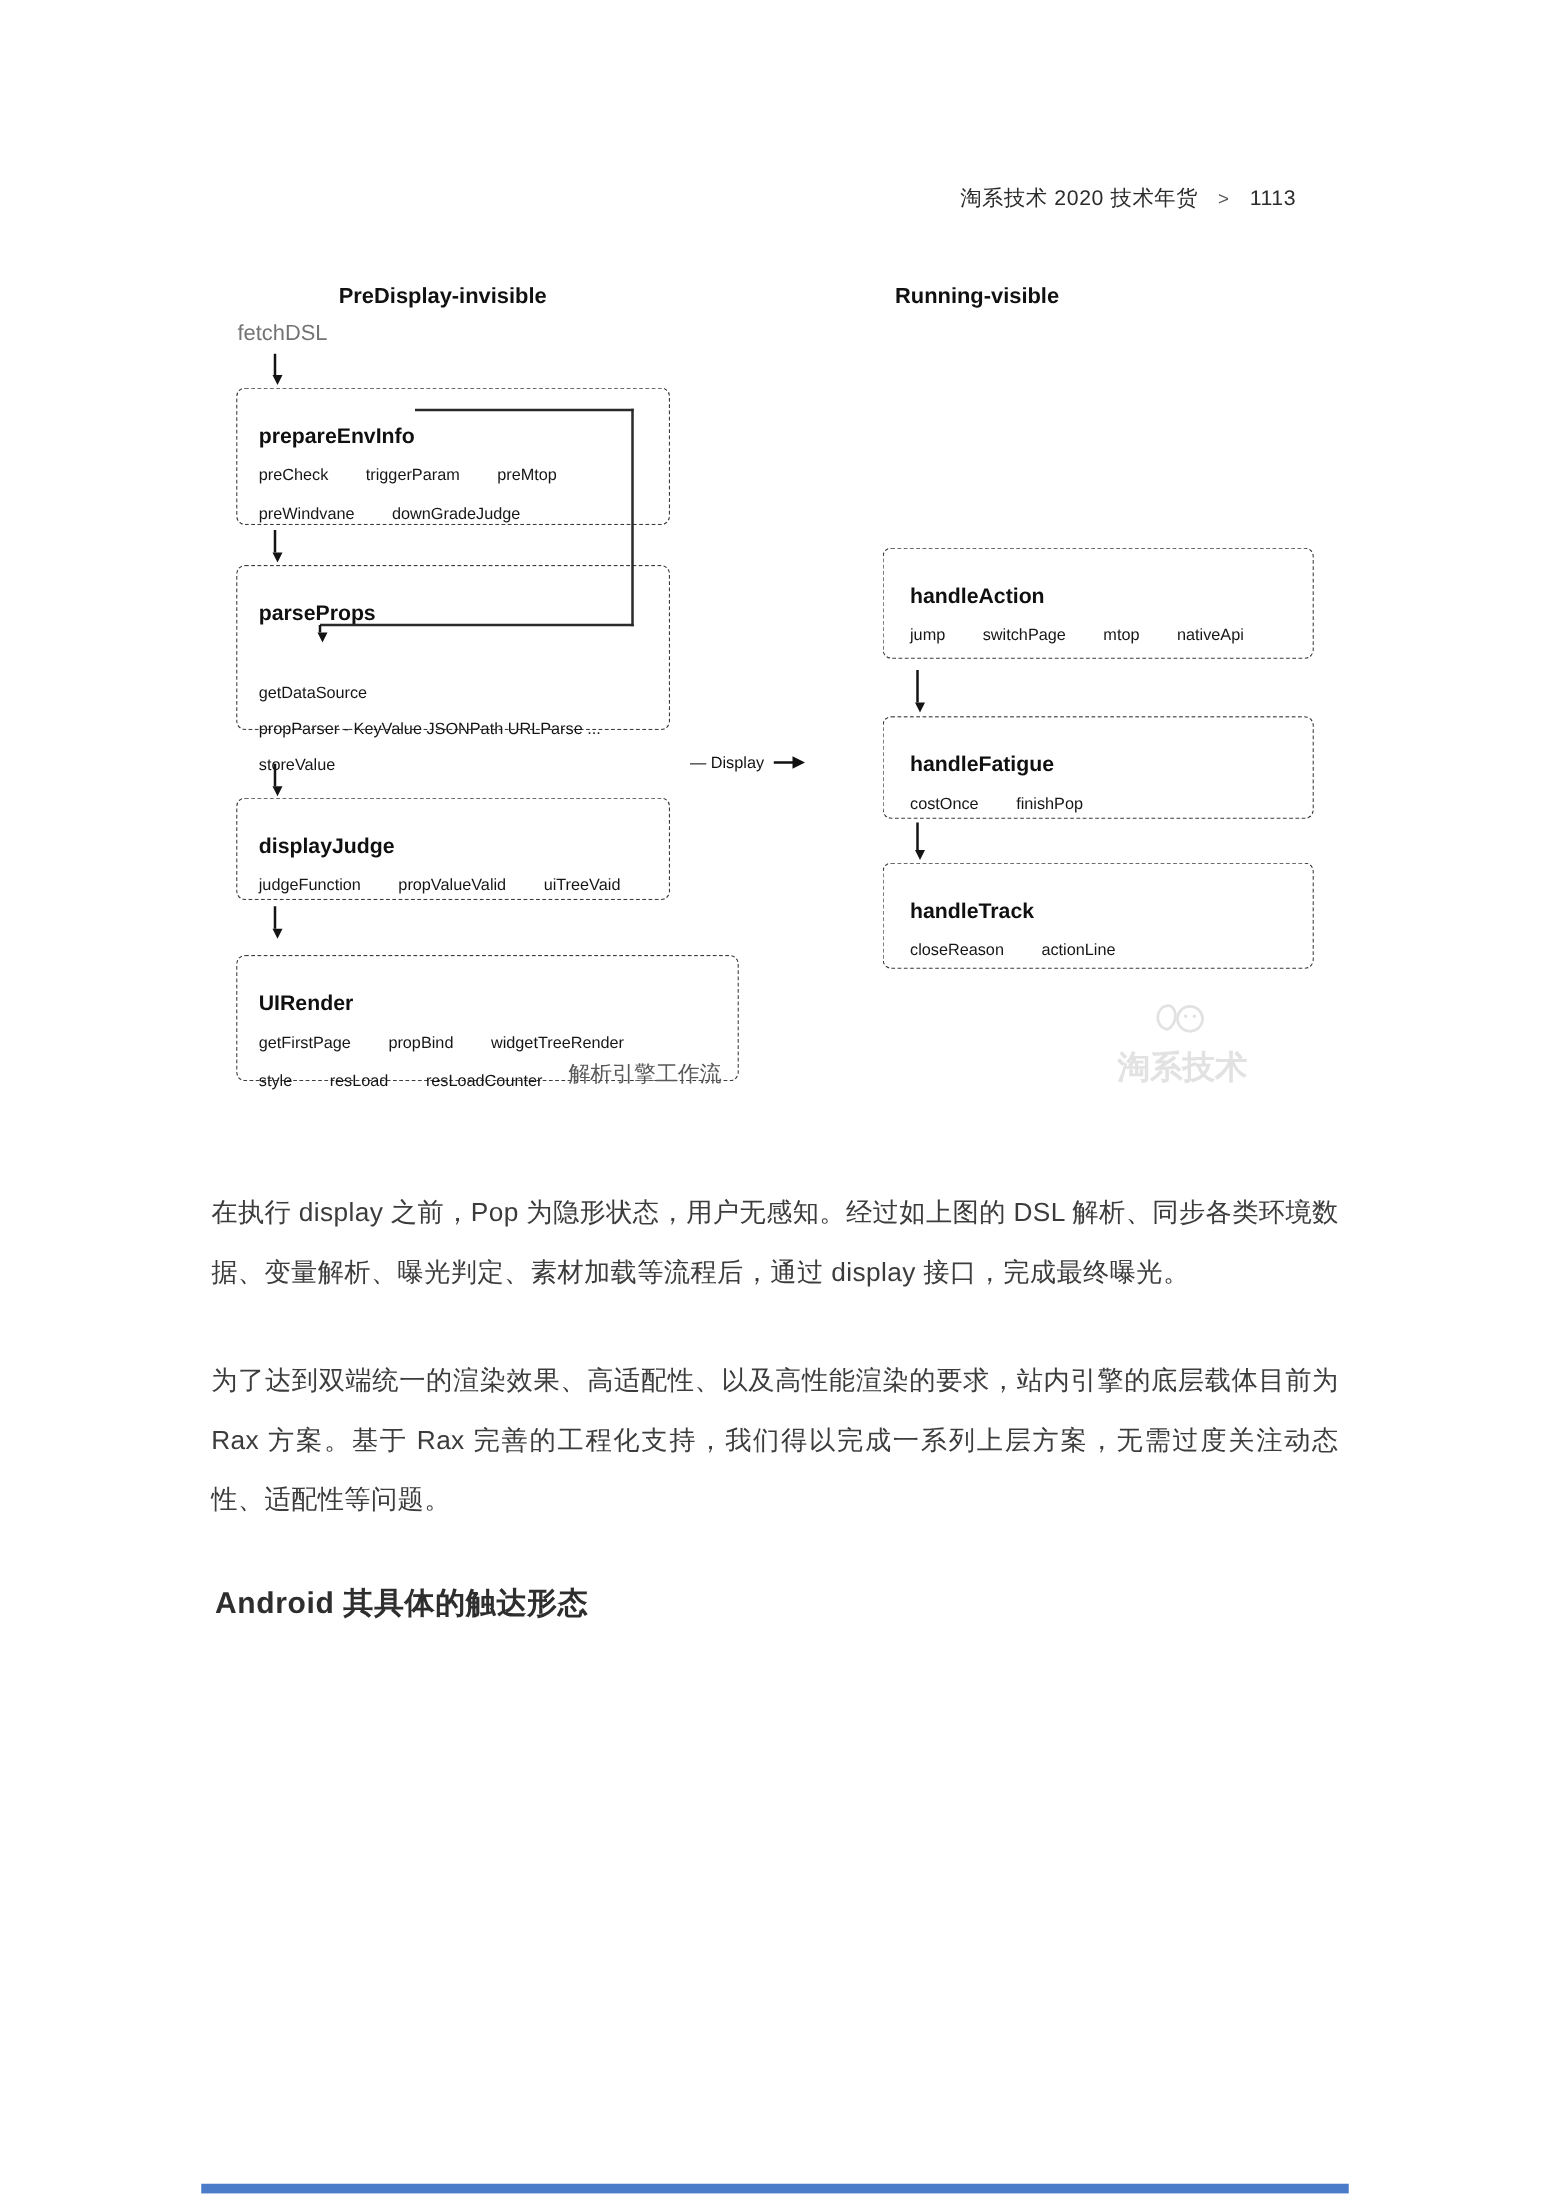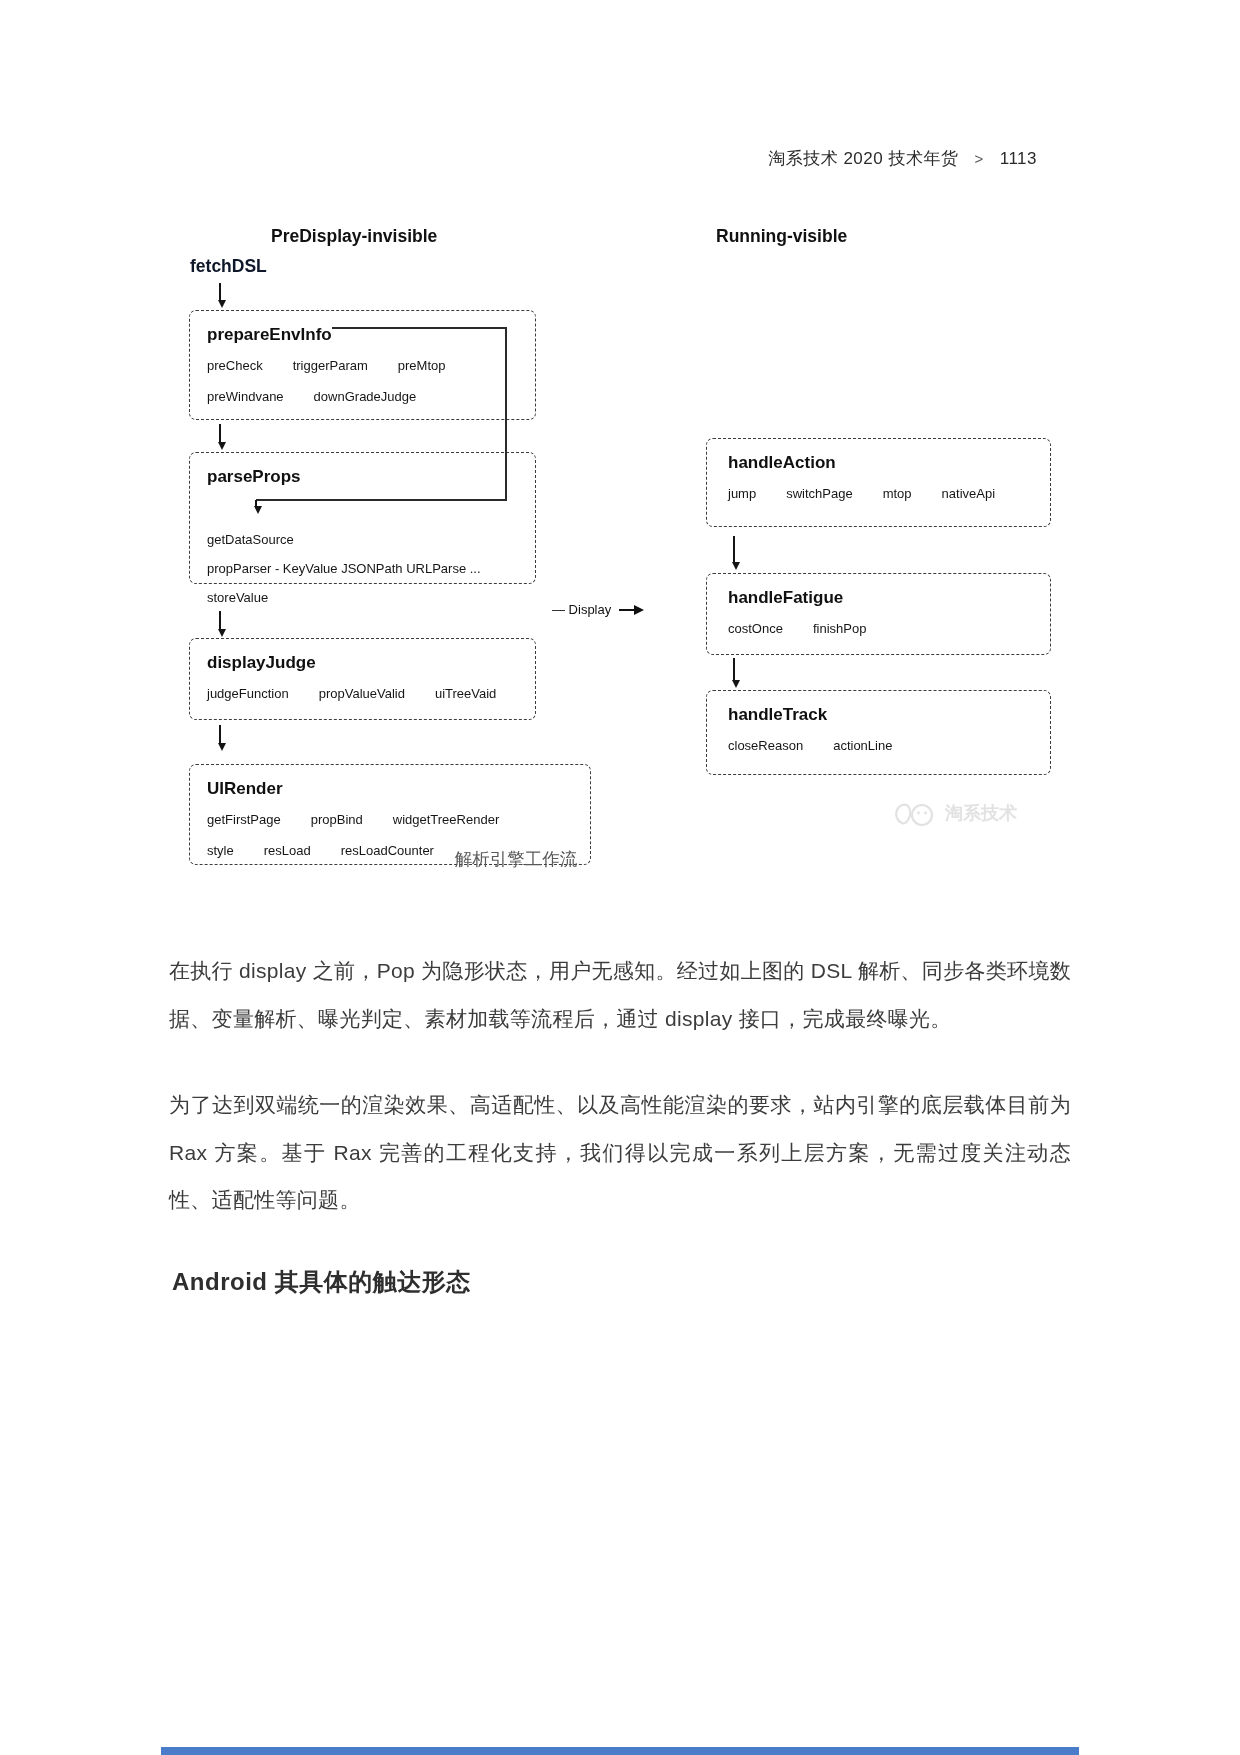--- a/index.html
+++ b/index.html
@@ -17,7 +17,7 @@
 
   
   .col-header{ position:absolute; top:226px; font-size:17.5px; font-weight:bold; color:#111; }
-  .entry-label{ position:absolute; left:190px; top:256px; font-size:17.5px; font-weight:700; color:#0f172a; }
+  .entry-label{ position:absolute; left:190px; top:256px; font-size:17.5px; font-weight:400; color:#737373; }
 
   .varrow{ position:absolute; width:0; border-left:2px solid #141414; }
   .varrow::after{

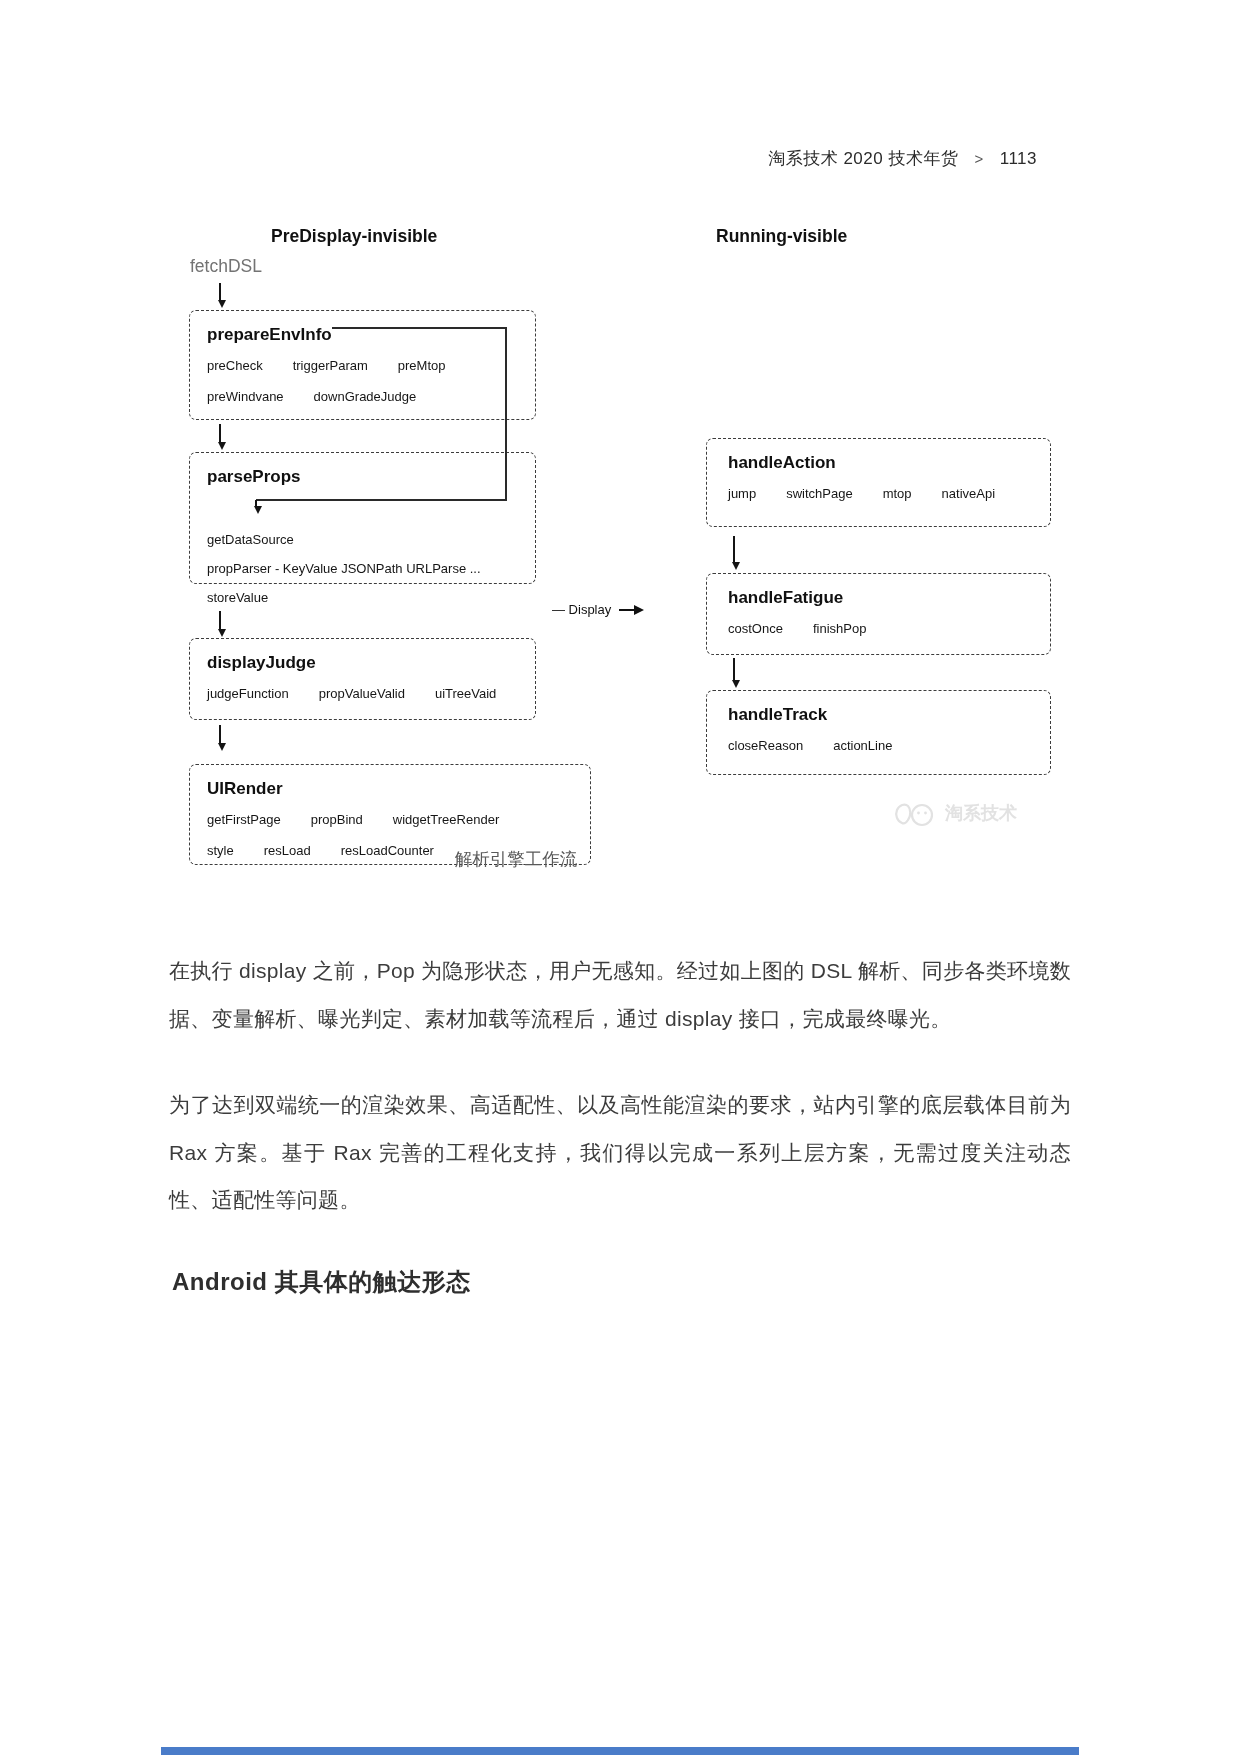--- a/index.html
+++ b/index.html
@@ -30,7 +30,7 @@
     position:absolute; box-sizing:border-box; background:#fff;
     border:1.5px dashed #3c3c3c; border-radius:7px; padding:9px 15px;
   }
-  .dbox-title{ font-size:17px; font-weight:bold; color:#101010; margin:5px 0 12px 2px; line-height:20px; white-space:nowrap;}
+  .dbox-title{ font-size:17px; font-weight:bold; color:#101010; margin:19px 0 12px 2px; line-height:20px; white-space:nowrap;}
   .dbox-row{ display:flex; gap:30px; font-size:13px; color:#161616; margin:0 2px 13px 2px; line-height:18px; white-space:nowrap;}
   .dbox.right{ padding-left:19px; }
   [data-name="box-parseprops"] .dbox-title{ margin-bottom:44px; }

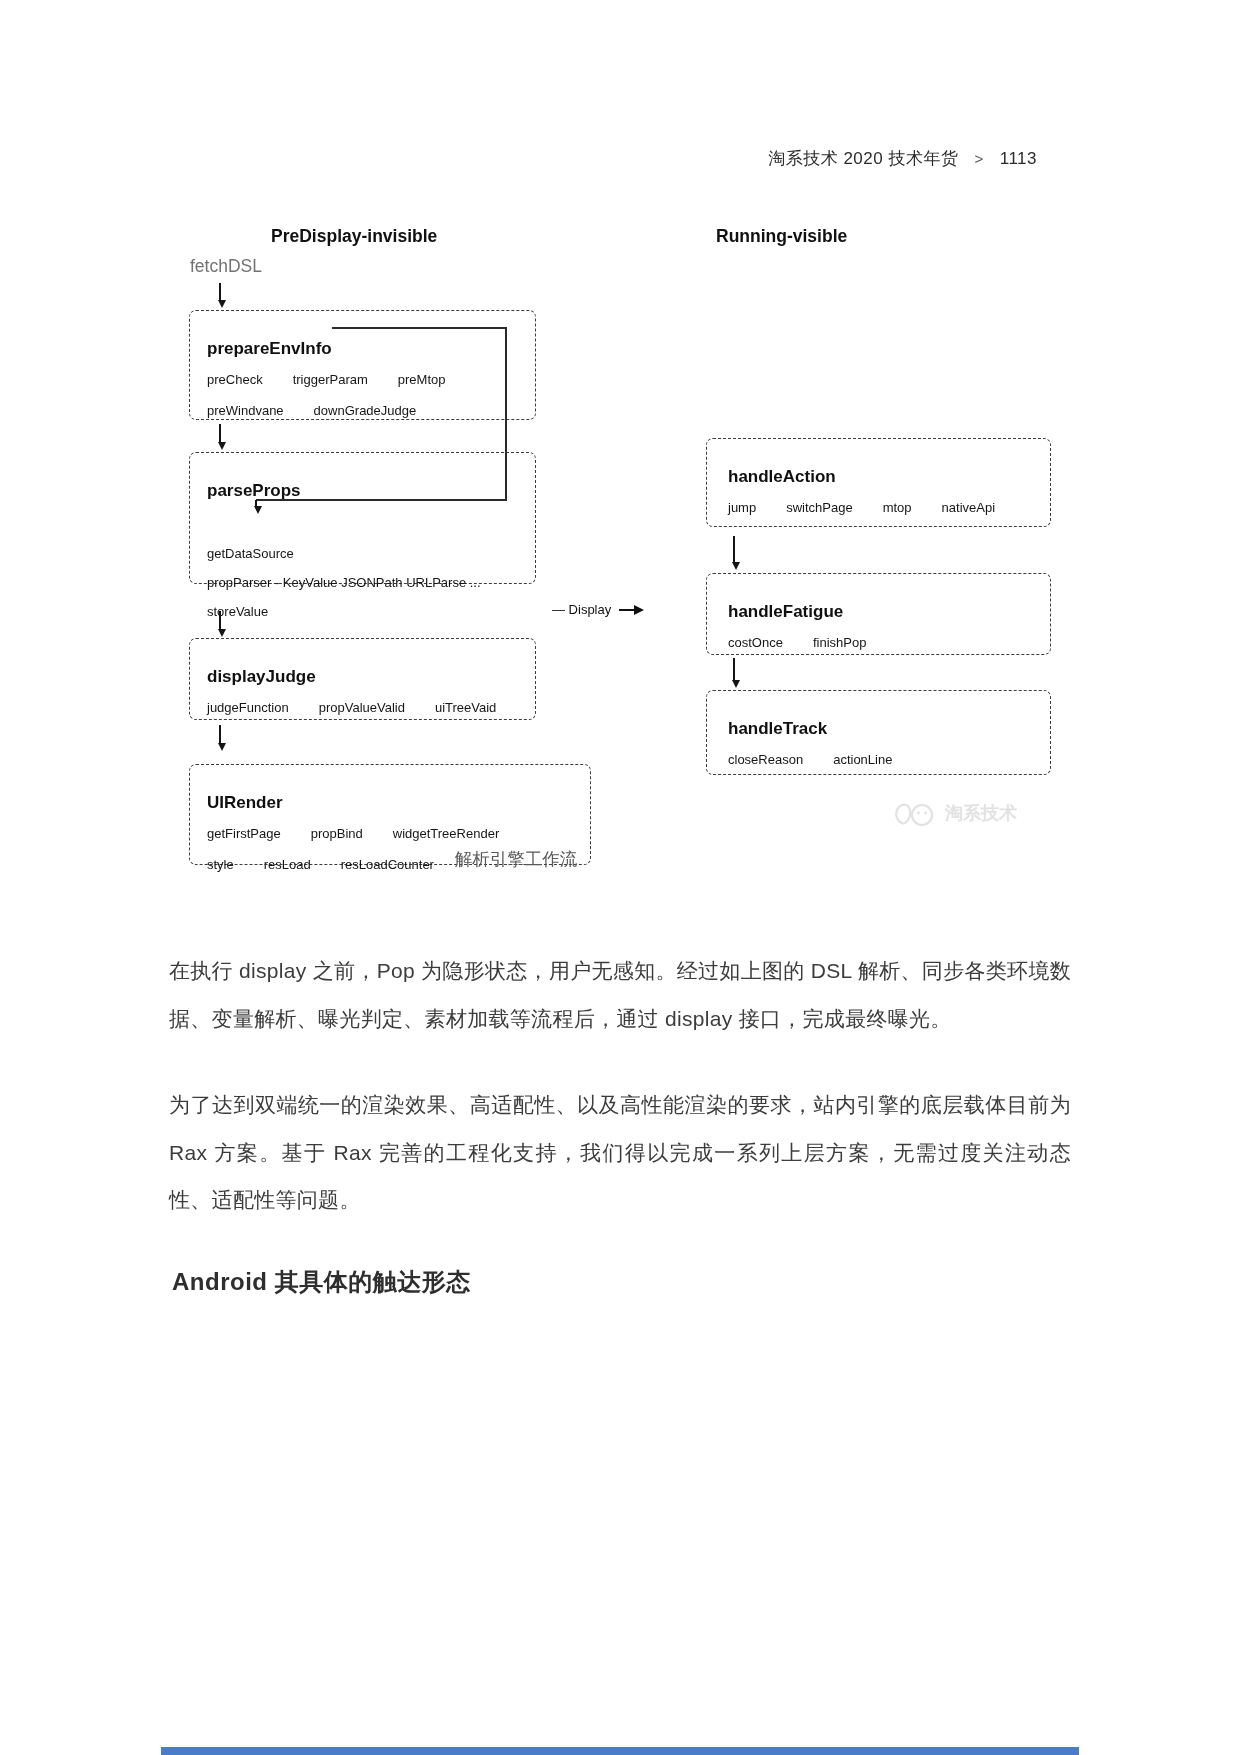--- a/index.html
+++ b/index.html
@@ -53,7 +53,7 @@
   .watermark{
     position:absolute; left:894px; top:797px;
     display:flex; align-items:center; gap:7px;
-    font-size:18px; font-weight:bold; color:#e2e2e2; white-space:nowrap;
+    font-size:26px; font-weight:bold; color:#e2e2e2; white-space:nowrap;flex-direction:column;
   }
   .caption{
     position:absolute; left:0; top:847px; width:1032px;

